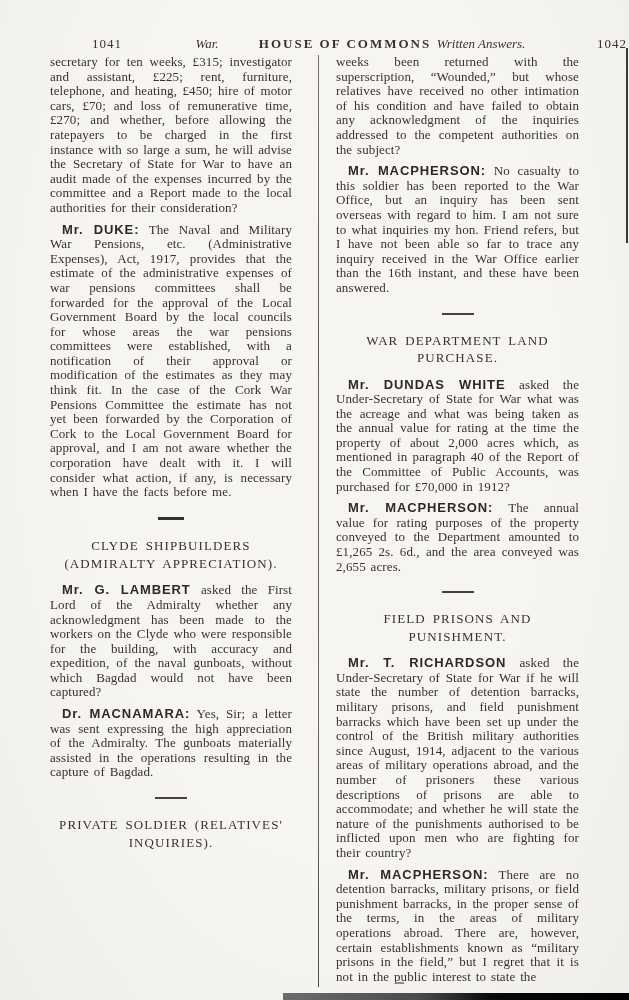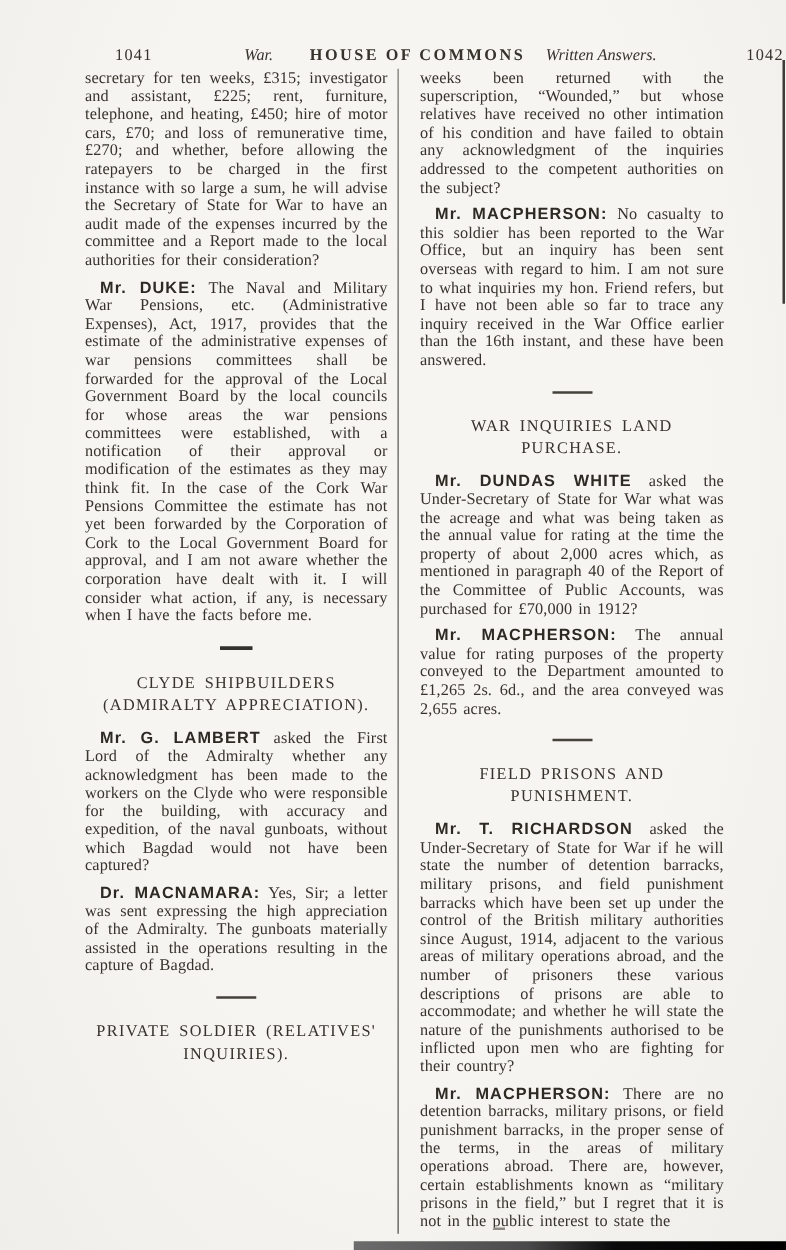--- a/index.html
+++ b/index.html
@@ -16,7 +16,7 @@
   .it{font-style:italic;}
   #rtl{left:207px; transform:translateX(-50%);}
   #rtr{left:481px; transform:translateX(-50%);}
-  .ttl{left:334px; transform:translateX(-50%); font-weight:bold; letter-spacing:2px; font-size:13.5px;}
+  .ttl{left:345px; transform:translateX(-50%); font-weight:bold; letter-spacing:2px; font-size:13.5px;}
   .divider-v{position:absolute; left:318px; top:55px; height:932px; width:1px;
     background:linear-gradient(to bottom, #6a675f, #4b4841 30%, #5a5750 70%, #3f3d38); opacity:.9;}
   .col{position:absolute; top:55px; width:242px; text-align:justify;

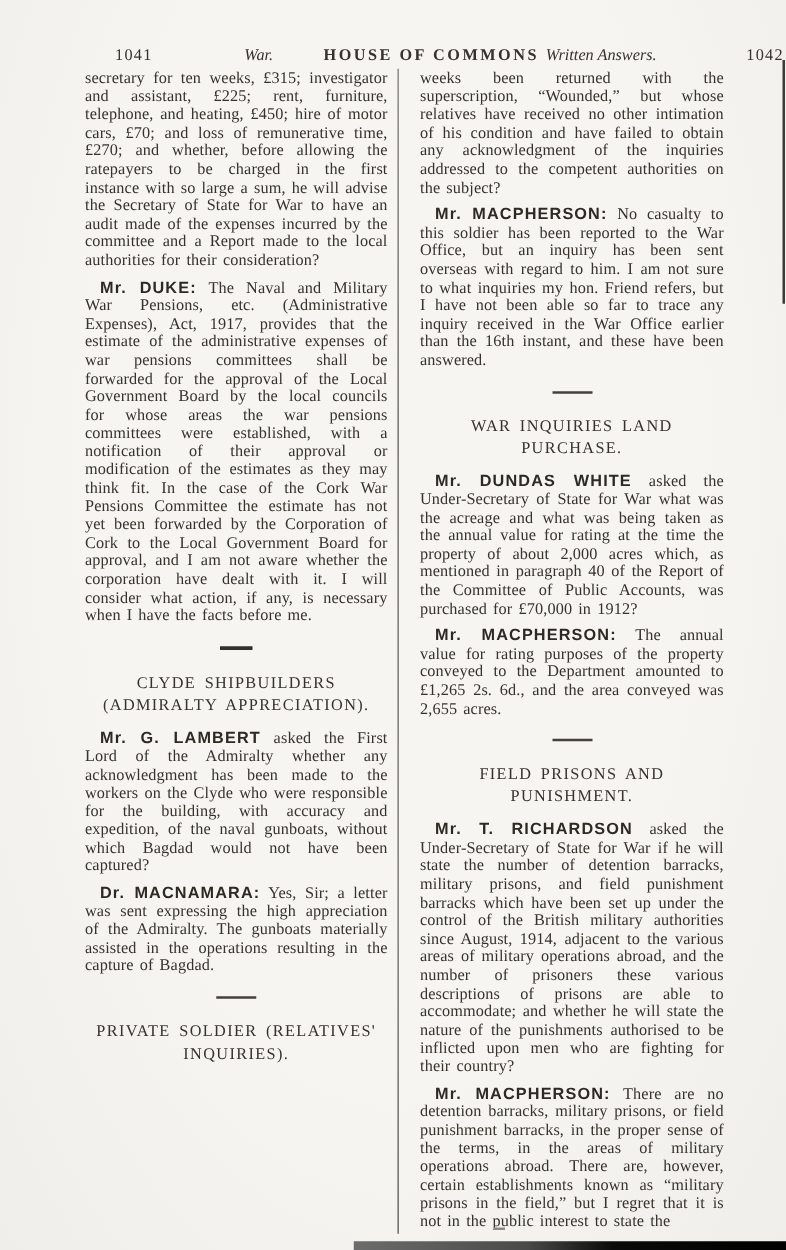--- a/index.html
+++ b/index.html
@@ -21,7 +21,7 @@
     background:linear-gradient(to bottom, #6a675f, #4b4841 30%, #5a5750 70%, #3f3d38); opacity:.9;}
   .col{position:absolute; top:55px; width:242px; text-align:justify;
     font-size:13px; line-height:14.6px; word-spacing:1.5px; letter-spacing:.1px;}
-  .col-left{left:68px;}
+  .col-left{left:50px;}
   .col-right{left:336px; width:243px;}
   p.par{margin:0 0 7px 0; text-indent:12px;}
   p.noindent{text-indent:0;}

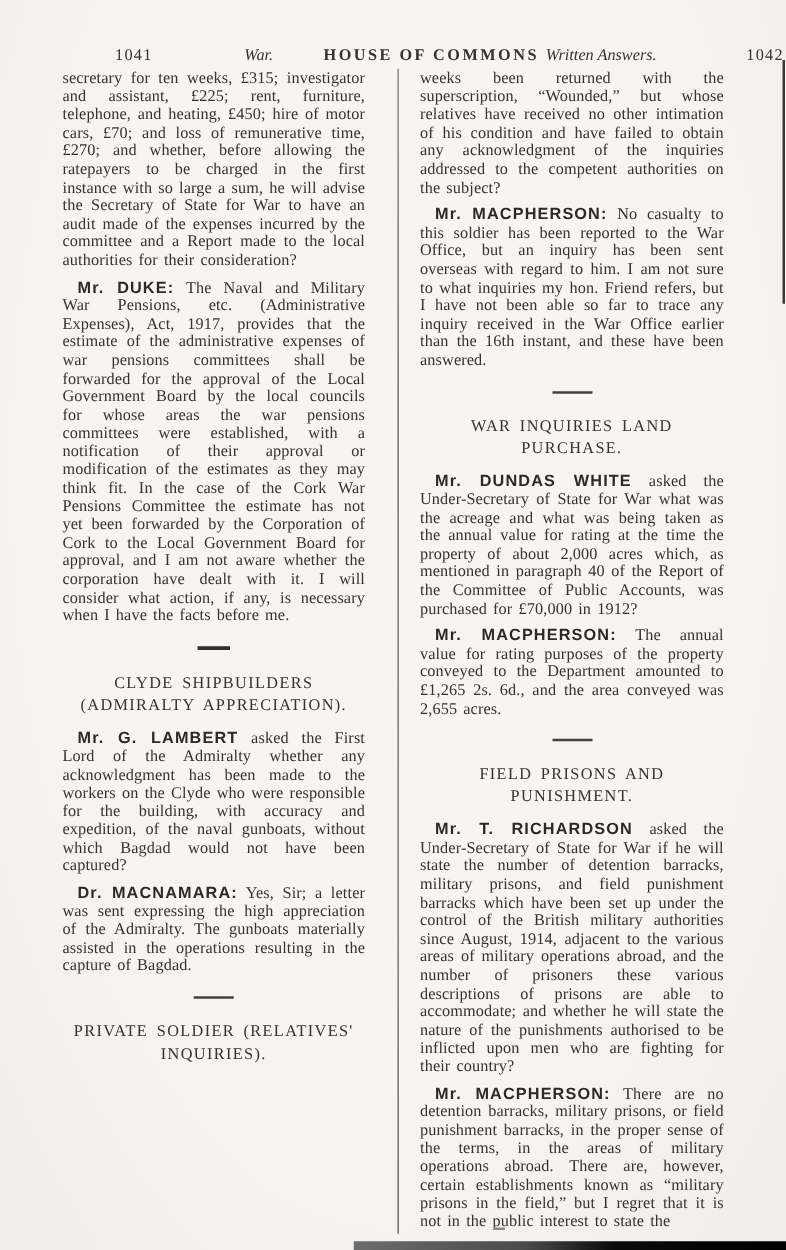--- a/index.html
+++ b/index.html
@@ -64,7 +64,7 @@
       <p class="par noindent">weeks been returned with the superscription, “Wounded,” but whose relatives have received no other intimation of his condition and have failed to obtain any acknowledgment of the inquiries addressed to the competent authorities on the subject?</p>
       <p class="par"><span class="speaker">Mr. MACPHERSON:</span> No casualty to this soldier has been reported to the War Office, but an inquiry has been sent overseas with regard to him. I am not sure to what inquiries my hon. Friend refers, but I have not been able so far to trace any inquiry received in the War Office earlier than the 16th instant, and these have been answered.</p>
       <div class="rule"></div>
-      <h3 class="section-heading">WAR INQUIRIES LAND PURCHASE.</h3>
+      <h3 class="section-heading">WAR DEPARTMENT LAND PURCHASE.</h3>
       <p class="par"><span class="speaker">Mr. DUNDAS WHITE</span> asked the Under-Secretary of State for War what was the acreage and what was being taken as the annual value for rating at the time the property of about 2,000 acres which, as mentioned in paragraph 40 of the Report of the Committee of Public Accounts, was purchased for £70,000 in 1912?</p>
       <p class="par"><span class="speaker">Mr. MACPHERSON:</span> The annual value for rating purposes of the property conveyed to the Department amounted to £1,265 2s. 6d., and the area conveyed was 2,655 acres.</p>
       <div class="rule"></div>

